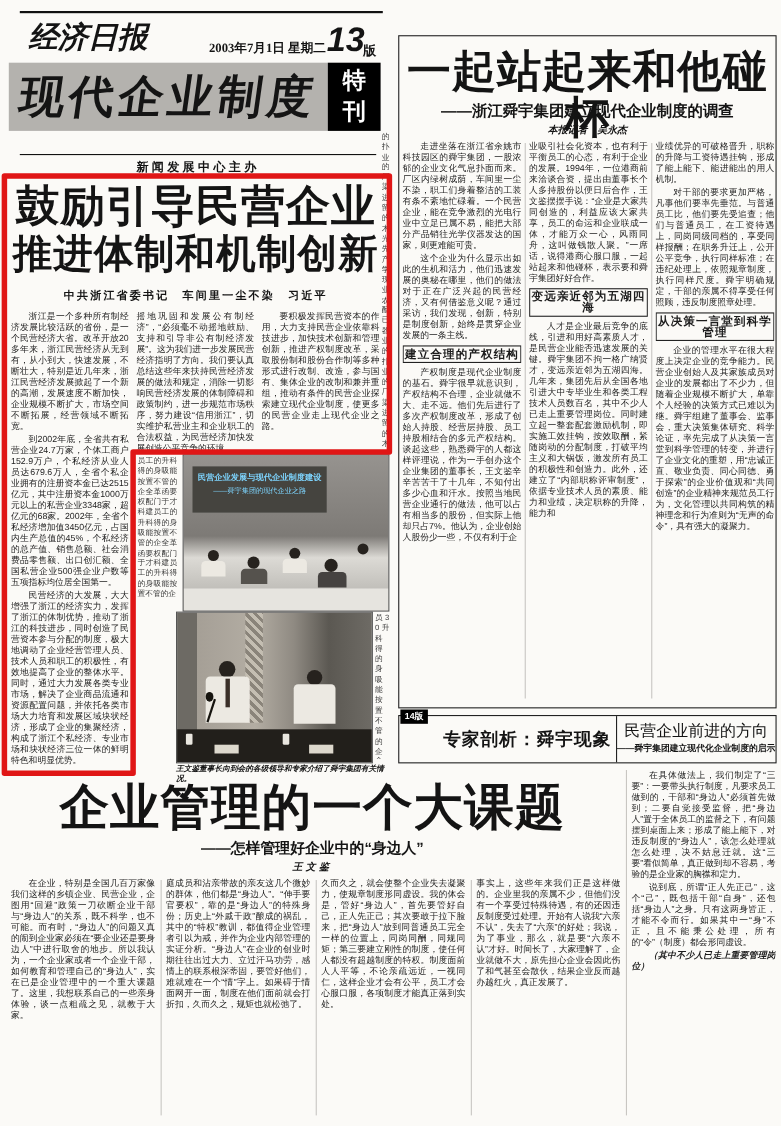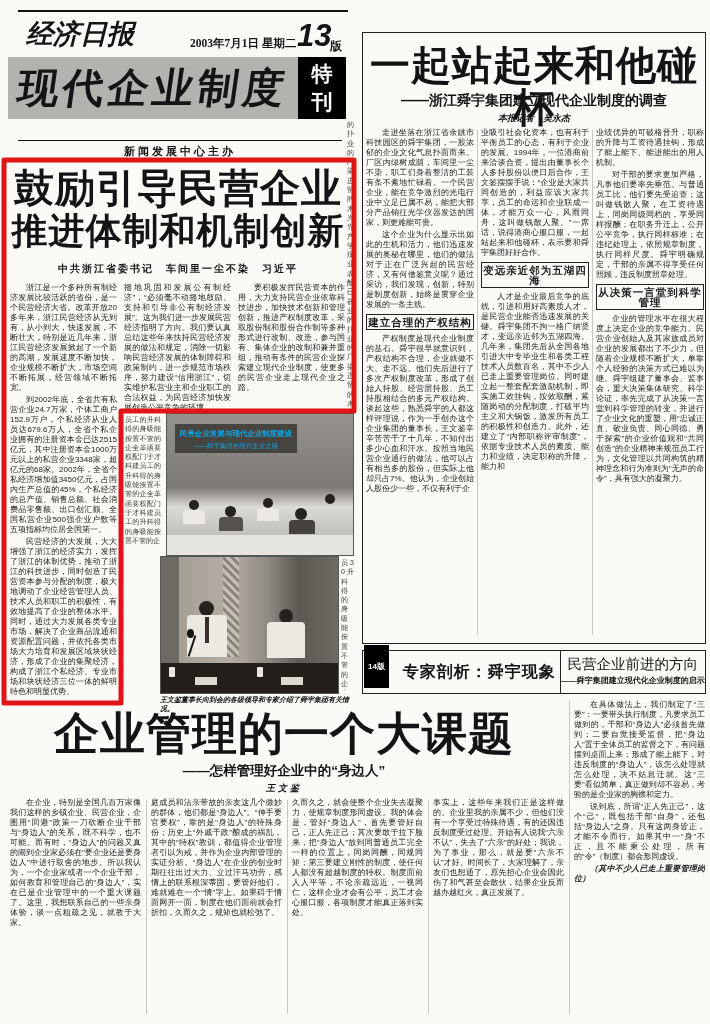--- a/index.html
+++ b/index.html
@@ -121,7 +121,7 @@
   <div class="abs colrule" style="left:592px;top:130px;height:505px;"></div>
   <div class="abs bt" style="left:596px;top:128px;width:108px;height:508px;">
     <p class="nofirst">业绩优异的可破格晋升，职称的升降与工资待遇挂钩，形成了能上能下、能进能出的用人机制。</p>
-    <p>对干部的要求更加严格，凡事他们要率先垂范。与普通员工比，他们要先受追查；这叫做钱散人聚，在工资待遇上，同岗同级同档的，享受同样报酬；在职务升迁上，公开公平竞争，执行同样标准；在违纪处理上，依照规章制度，执行同样尺度。舜宇明确规定，干部的亲属不得享受任何照顾，违反制度照章处理。</p>
+    <p>对干部的要求更加严格，凡事他们要率先垂范。与普通员工比，他们要先受追查；他们与普通员工，在工资待遇上，同岗同级同档的，享受同样报酬；在职务升迁上，公开公平竞争，执行同样标准；在违纪处理上，依照规章制度，执行同样尺度。舜宇明确规定，干部的亲属不得享受任何照顾，违反制度照章处理。</p>
     <div class="subhead">从决策一言堂到科学管理</div>
     <p>企业的管理水平在很大程度上决定企业的竞争能力。民营企业创始人及其家族成员对企业的发展都出了不少力，但随着企业规模不断扩大，单靠个人经验的决策方式已难以为继。舜宇组建了董事会、监事会，重大决策集体研究、科学论证，率先完成了从决策一言堂到科学管理的转变，并进行了企业文化的重塑，用“忠诚正直、敬业负责、同心同德、勇于探索”的企业价值观和“共同创造”的企业精神来规范员工行为，文化管理以共同构筑的精神理念和行为准则为“无声的命令”，具有强大的凝聚力。</p>
   </div>

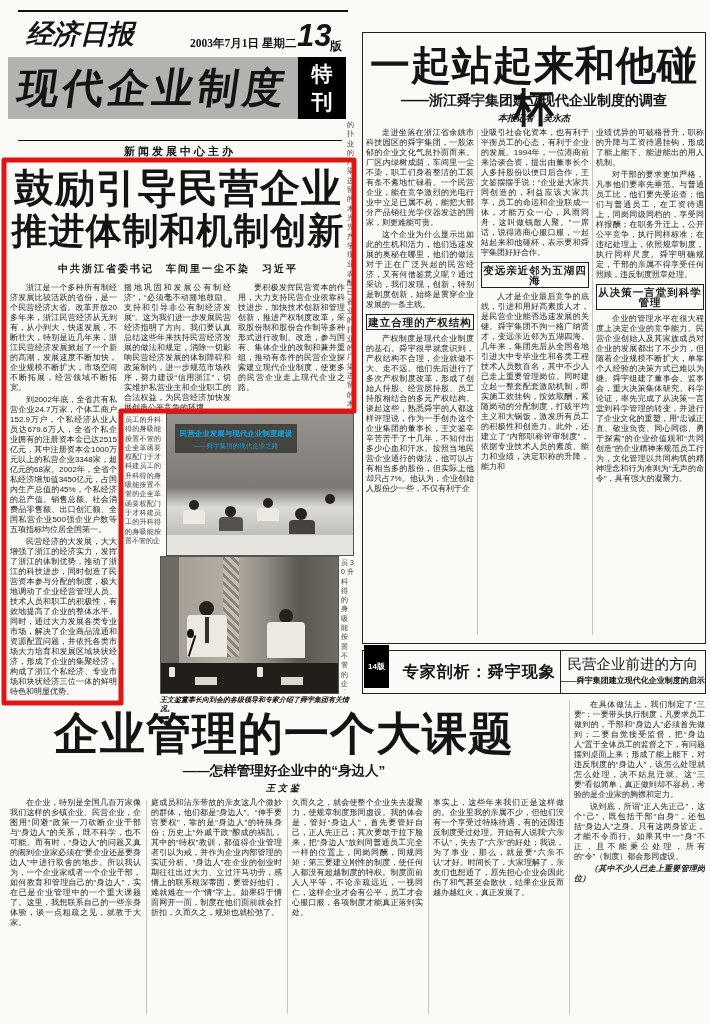--- a/index.html
+++ b/index.html
@@ -68,7 +68,7 @@
   <div class="abs sliver" style="left:341px;top:558px;width:13px;height:132px;">员30升科得的身吸能按置不管的企全革函要权配</div>
 
   <div class="abs photo" style="left:166px;top:413px;width:186px;height:141px;background:linear-gradient(#96938f 0%,#7d7a76 52%,#dcdad5 66%,#aeaca7 100%);">
-    <div class="abs" style="left:8px;top:10px;width:122px;height:29px;background:#45443f;color:#0ea5e9;text-align:center;padding-top:5px;box-sizing:border-box;">
+    <div class="abs" style="left:8px;top:10px;width:122px;height:42px;background:#45443f;color:#7dd3fc;text-align:center;padding-top:5px;box-sizing:border-box;">
       <div style="font-size:7.5px;font-weight:bold;letter-spacing:0;">民营企业发展与现代企业制度建设</div>
       <div style="font-size:6.5px;margin-top:3px;">——舜宇集团的现代企业之路</div>
     </div>

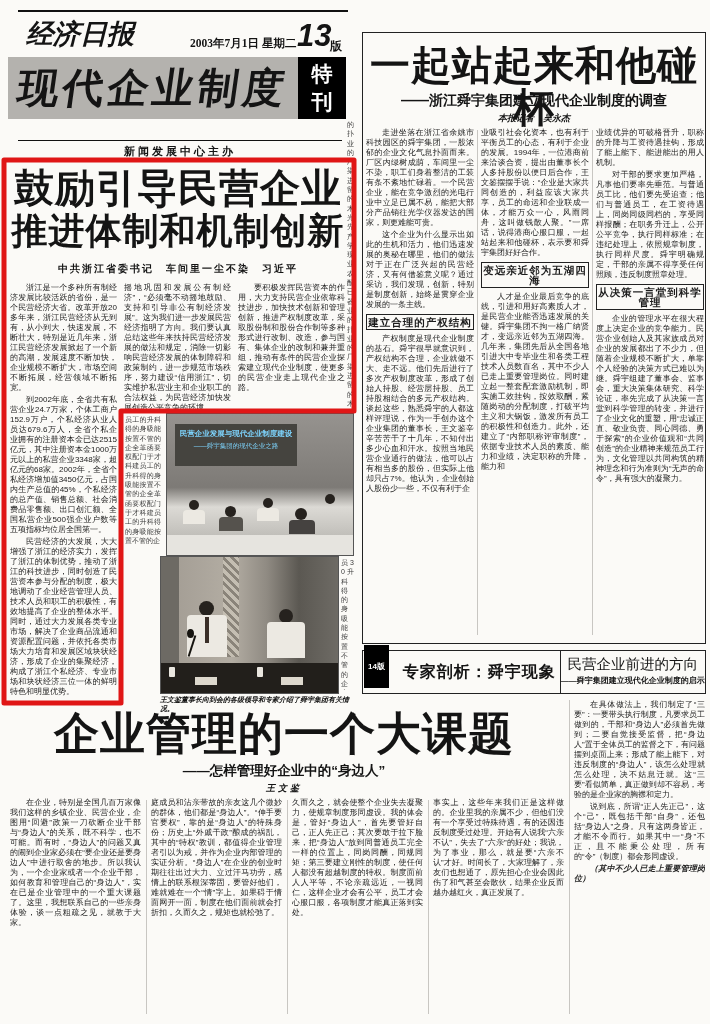--- a/index.html
+++ b/index.html
@@ -134,7 +134,7 @@
       <div style="font-size:8px;font-weight:bold;margin-top:1px;">——舜宇集团建立现代化企业制度的启示</div>
     </div>
   </div>
-  <div class="abs" style="left:364px;top:645px;background:#000;color:#fff;font-size:8px;font-weight:bold;padding:16px 4px;">14版</div>
+  <div class="abs" style="left:364px;top:645px;background:#000;color:#fff;font-size:8px;font-weight:bold;padding:1px 4px;">14版</div>
 
   <div class="abs hl ctr" style="left:8px;top:710px;width:552px;font-size:45px;">企业管理的一个大课题</div>
   <div class="abs ctr" style="left:8px;top:762px;width:552px;font-size:13.5px;font-weight:bold;">——怎样管理好企业中的“身边人”</div>

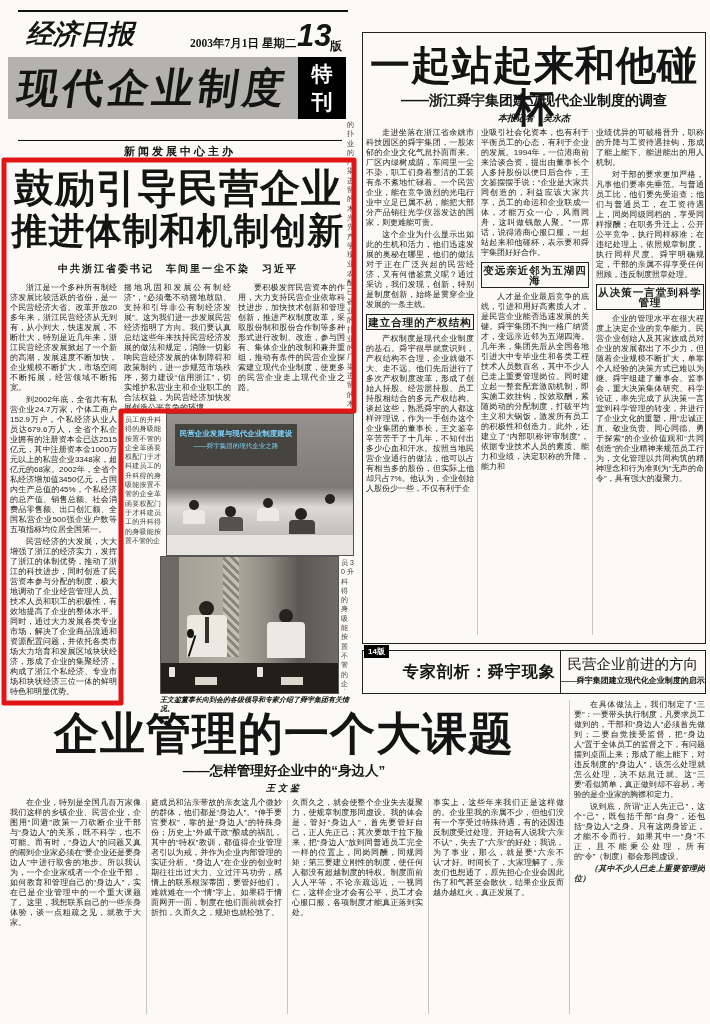--- a/index.html
+++ b/index.html
@@ -153,7 +153,7 @@
   </div>
   <div class="abs colrule" style="left:428px;top:800px;height:214px;"></div>
   <div class="abs bt" style="left:433px;top:798px;width:131px;height:218px;">
-    <p class="nofirst">事实上，这些年来我们正是这样做的。企业里我的亲属不少，但他们没有一个享受过特殊待遇，有的还因违反制度受过处理。开始有人说我“六亲不认”，失去了“六亲”的好处；我说，为了事业，那么，就是要“六亲不认”才好。时间长了，大家理解了，亲友们也想通了，原先担心企业会因此伤了和气甚至会散伙，结果企业反而越办越红火，真正发展了。</p>
+    <p class="nofirst">事实上，这些年来我们正是这样做的。企业里我的亲属不少，但他们没有一个享受过特殊待遇，有的还因违反制度受过处理。开始有人说我“六亲不认”，失去了“六亲”的好处；我说，为了事业，那么，就是要“六亲不认”才好。时间长了，大家理解了，企业就做不大，原先担心企业会因此伤了和气甚至会散伙，结果企业反而越办越红火，真正发展了。</p>
   </div>
   <div class="abs colrule" style="left:569px;top:700px;height:314px;"></div>
   <div class="abs bt" style="left:574px;top:700px;width:131px;height:316px;">

